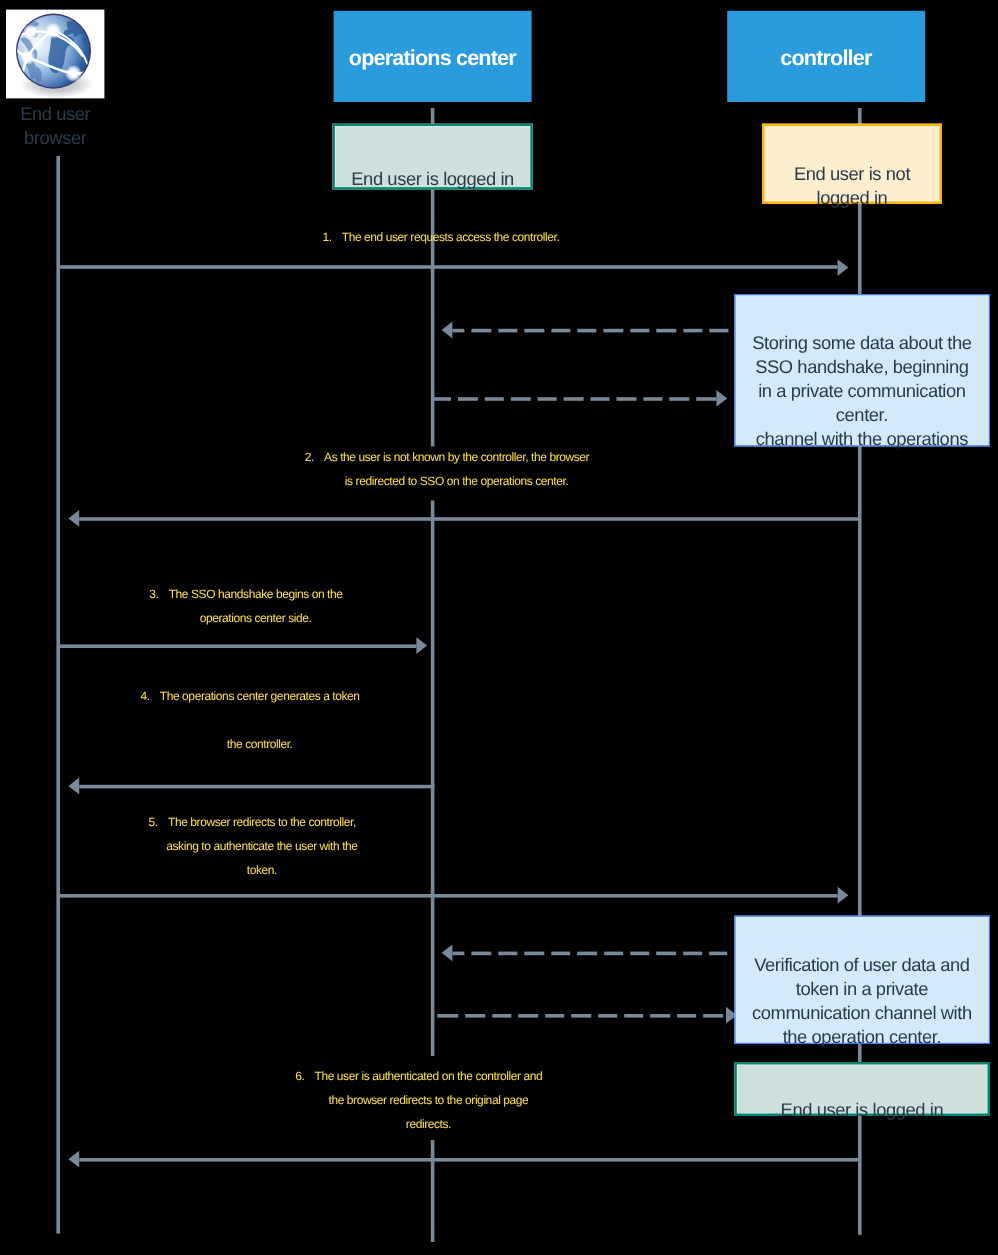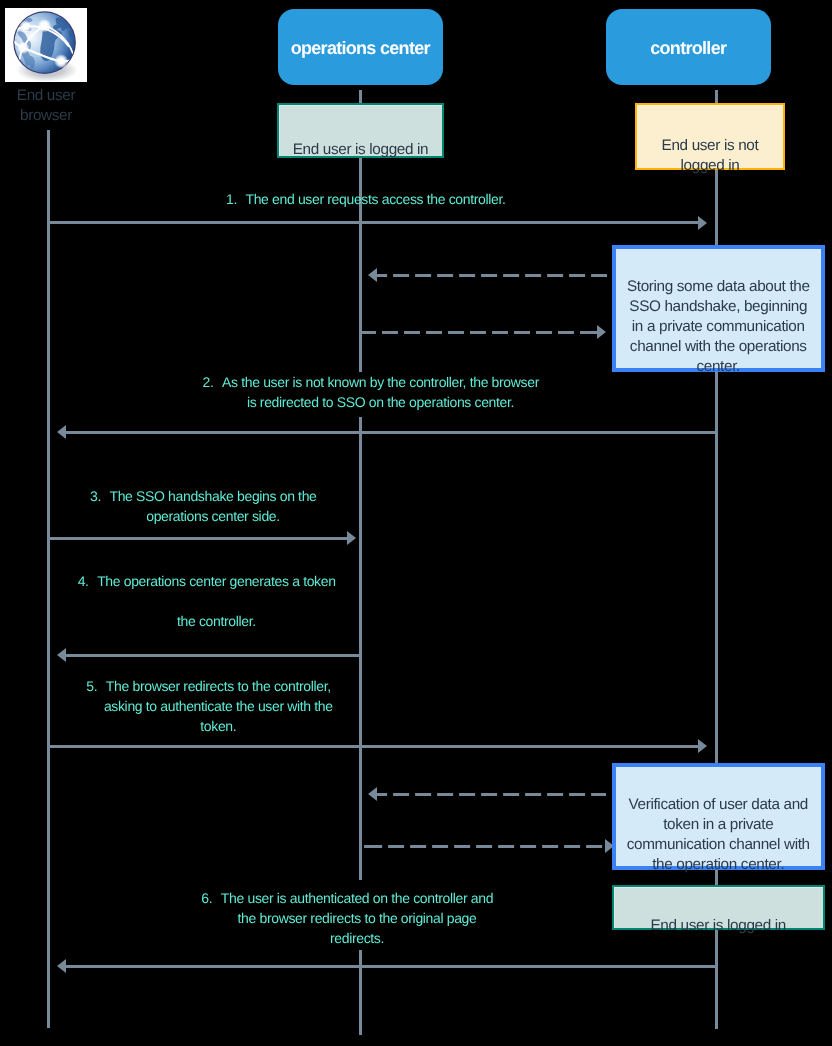--- a/index.html
+++ b/index.html
@@ -14,7 +14,7 @@
 
 .actorbox{position:absolute;display:flex;align-items:center;justify-content:center;
   color:#fff;font-weight:bold;font-size:18px;letter-spacing:-0.7px;background:#2a9bdd;
-  padding-top:3px;box-sizing:border-box;border-radius:16px;}
+  padding-top:3px;box-sizing:border-box;}
 
 .actorimg{position:absolute;background:#fff;}
 .actorimg svg{display:block;}

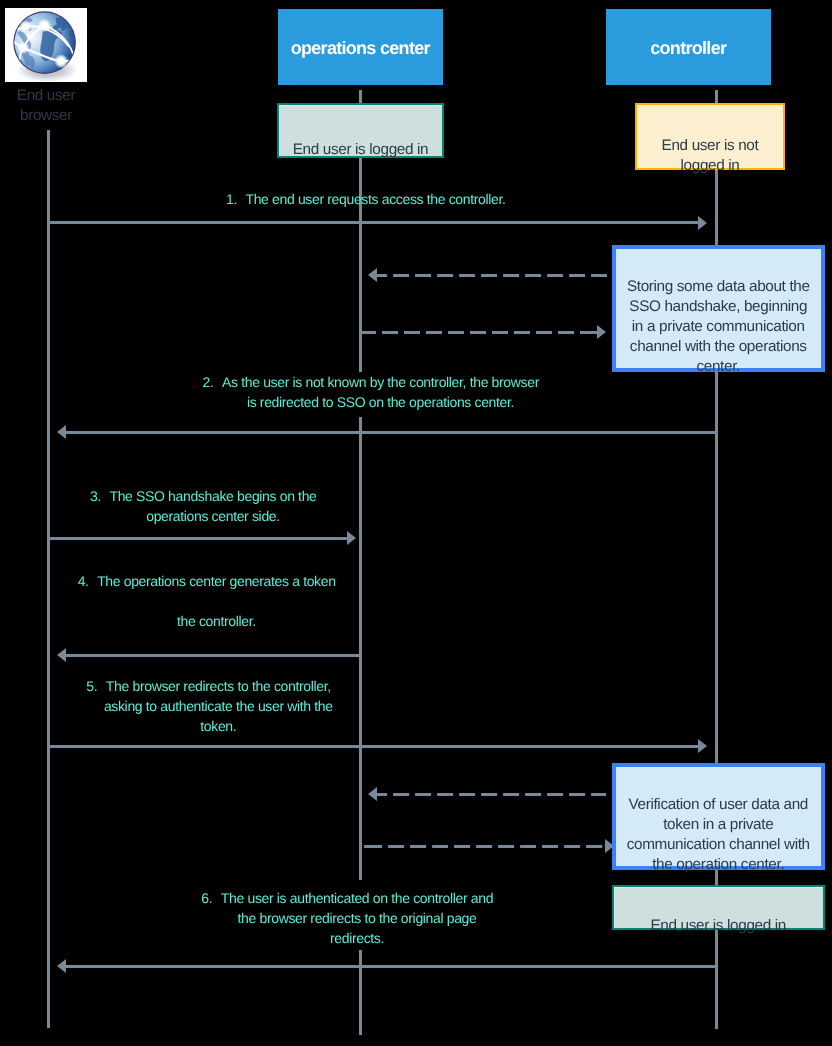--- a/index.html
+++ b/index.html
@@ -39,7 +39,7 @@
 .arrowL{position:absolute;width:0;height:0;
   border-top:7px solid transparent;border-bottom:7px solid transparent;border-right:9px solid #78899a;}
 
-.mlabel{position:absolute;font-size:14px;letter-spacing:-0.35px;color:#5eead4;
+.mlabel{position:absolute;font-size:10px;letter-spacing:-0.35px;color:#fde047;
   line-height:20px;white-space:pre;transform:translateX(-50%);will-change:opacity;}
 .num{display:inline-block;width:0;}
 .num>i{display:inline-block;font-style:normal;transform:translateX(-100%);margin-left:-8.5px;}

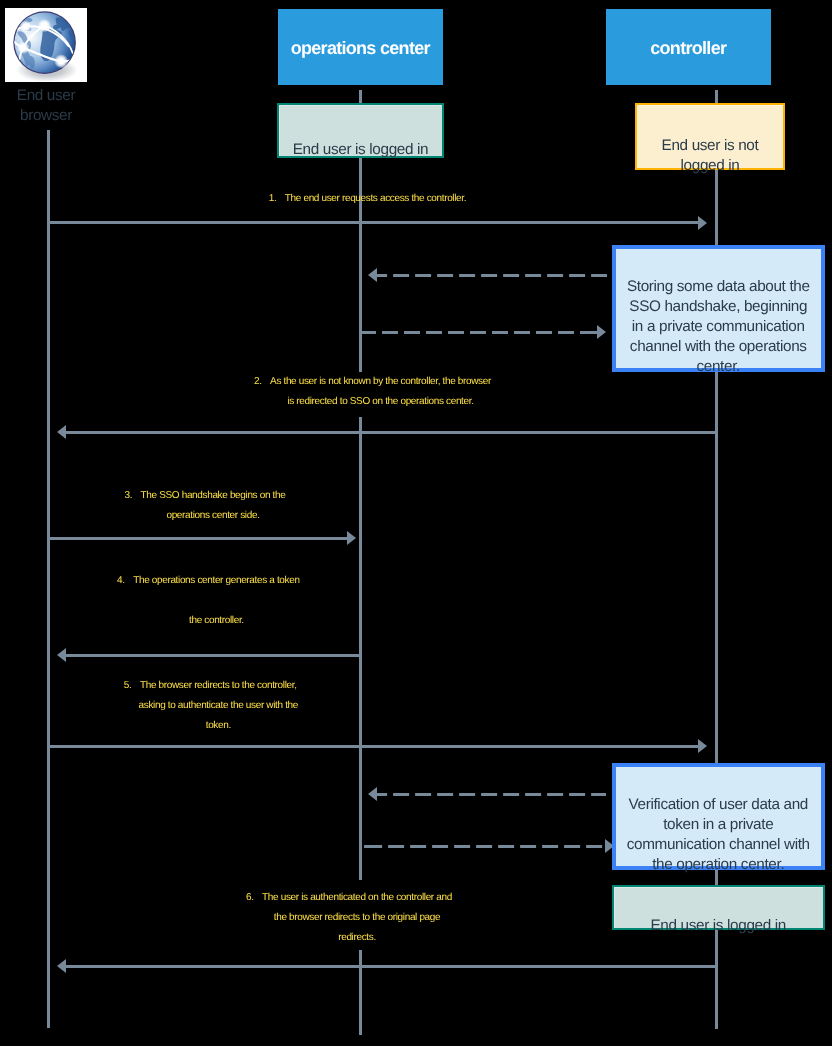--- a/index.html
+++ b/index.html
@@ -28,7 +28,7 @@
 
 .note{position:absolute;display:flex;align-items:center;justify-content:center;
   text-align:center;font-size:15.3px;letter-spacing:-0.35px;color:#2b3b4a;line-height:20px;
-  background:#d4eaf8;border:4px solid #3b82f6;box-sizing:border-box;padding-top:2px;}
+  background:#d4eaf8;border:1px solid #3b82f6;box-sizing:border-box;padding-top:2px;}
 
 .mline{position:absolute;height:3px;background:#78899a;}
 .mdash{position:absolute;height:3px;

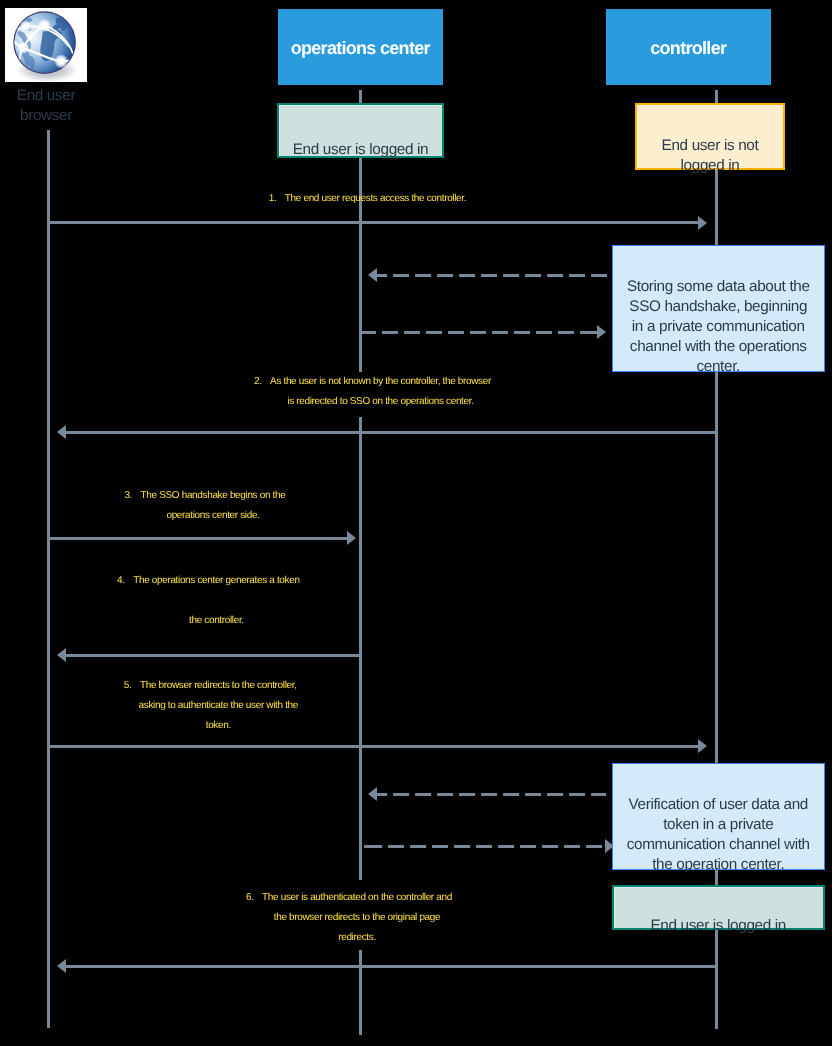--- a/index.html
+++ b/index.html
@@ -160,8 +160,8 @@
       <div>Storing some data about the</div>
       <div>SSO handshake, beginning</div>
       <div>in a private communication</div>
+      <div>center.</div>
       <div>channel with the operations</div>
-      <div>center.</div>
     </div>
   </div>
 

